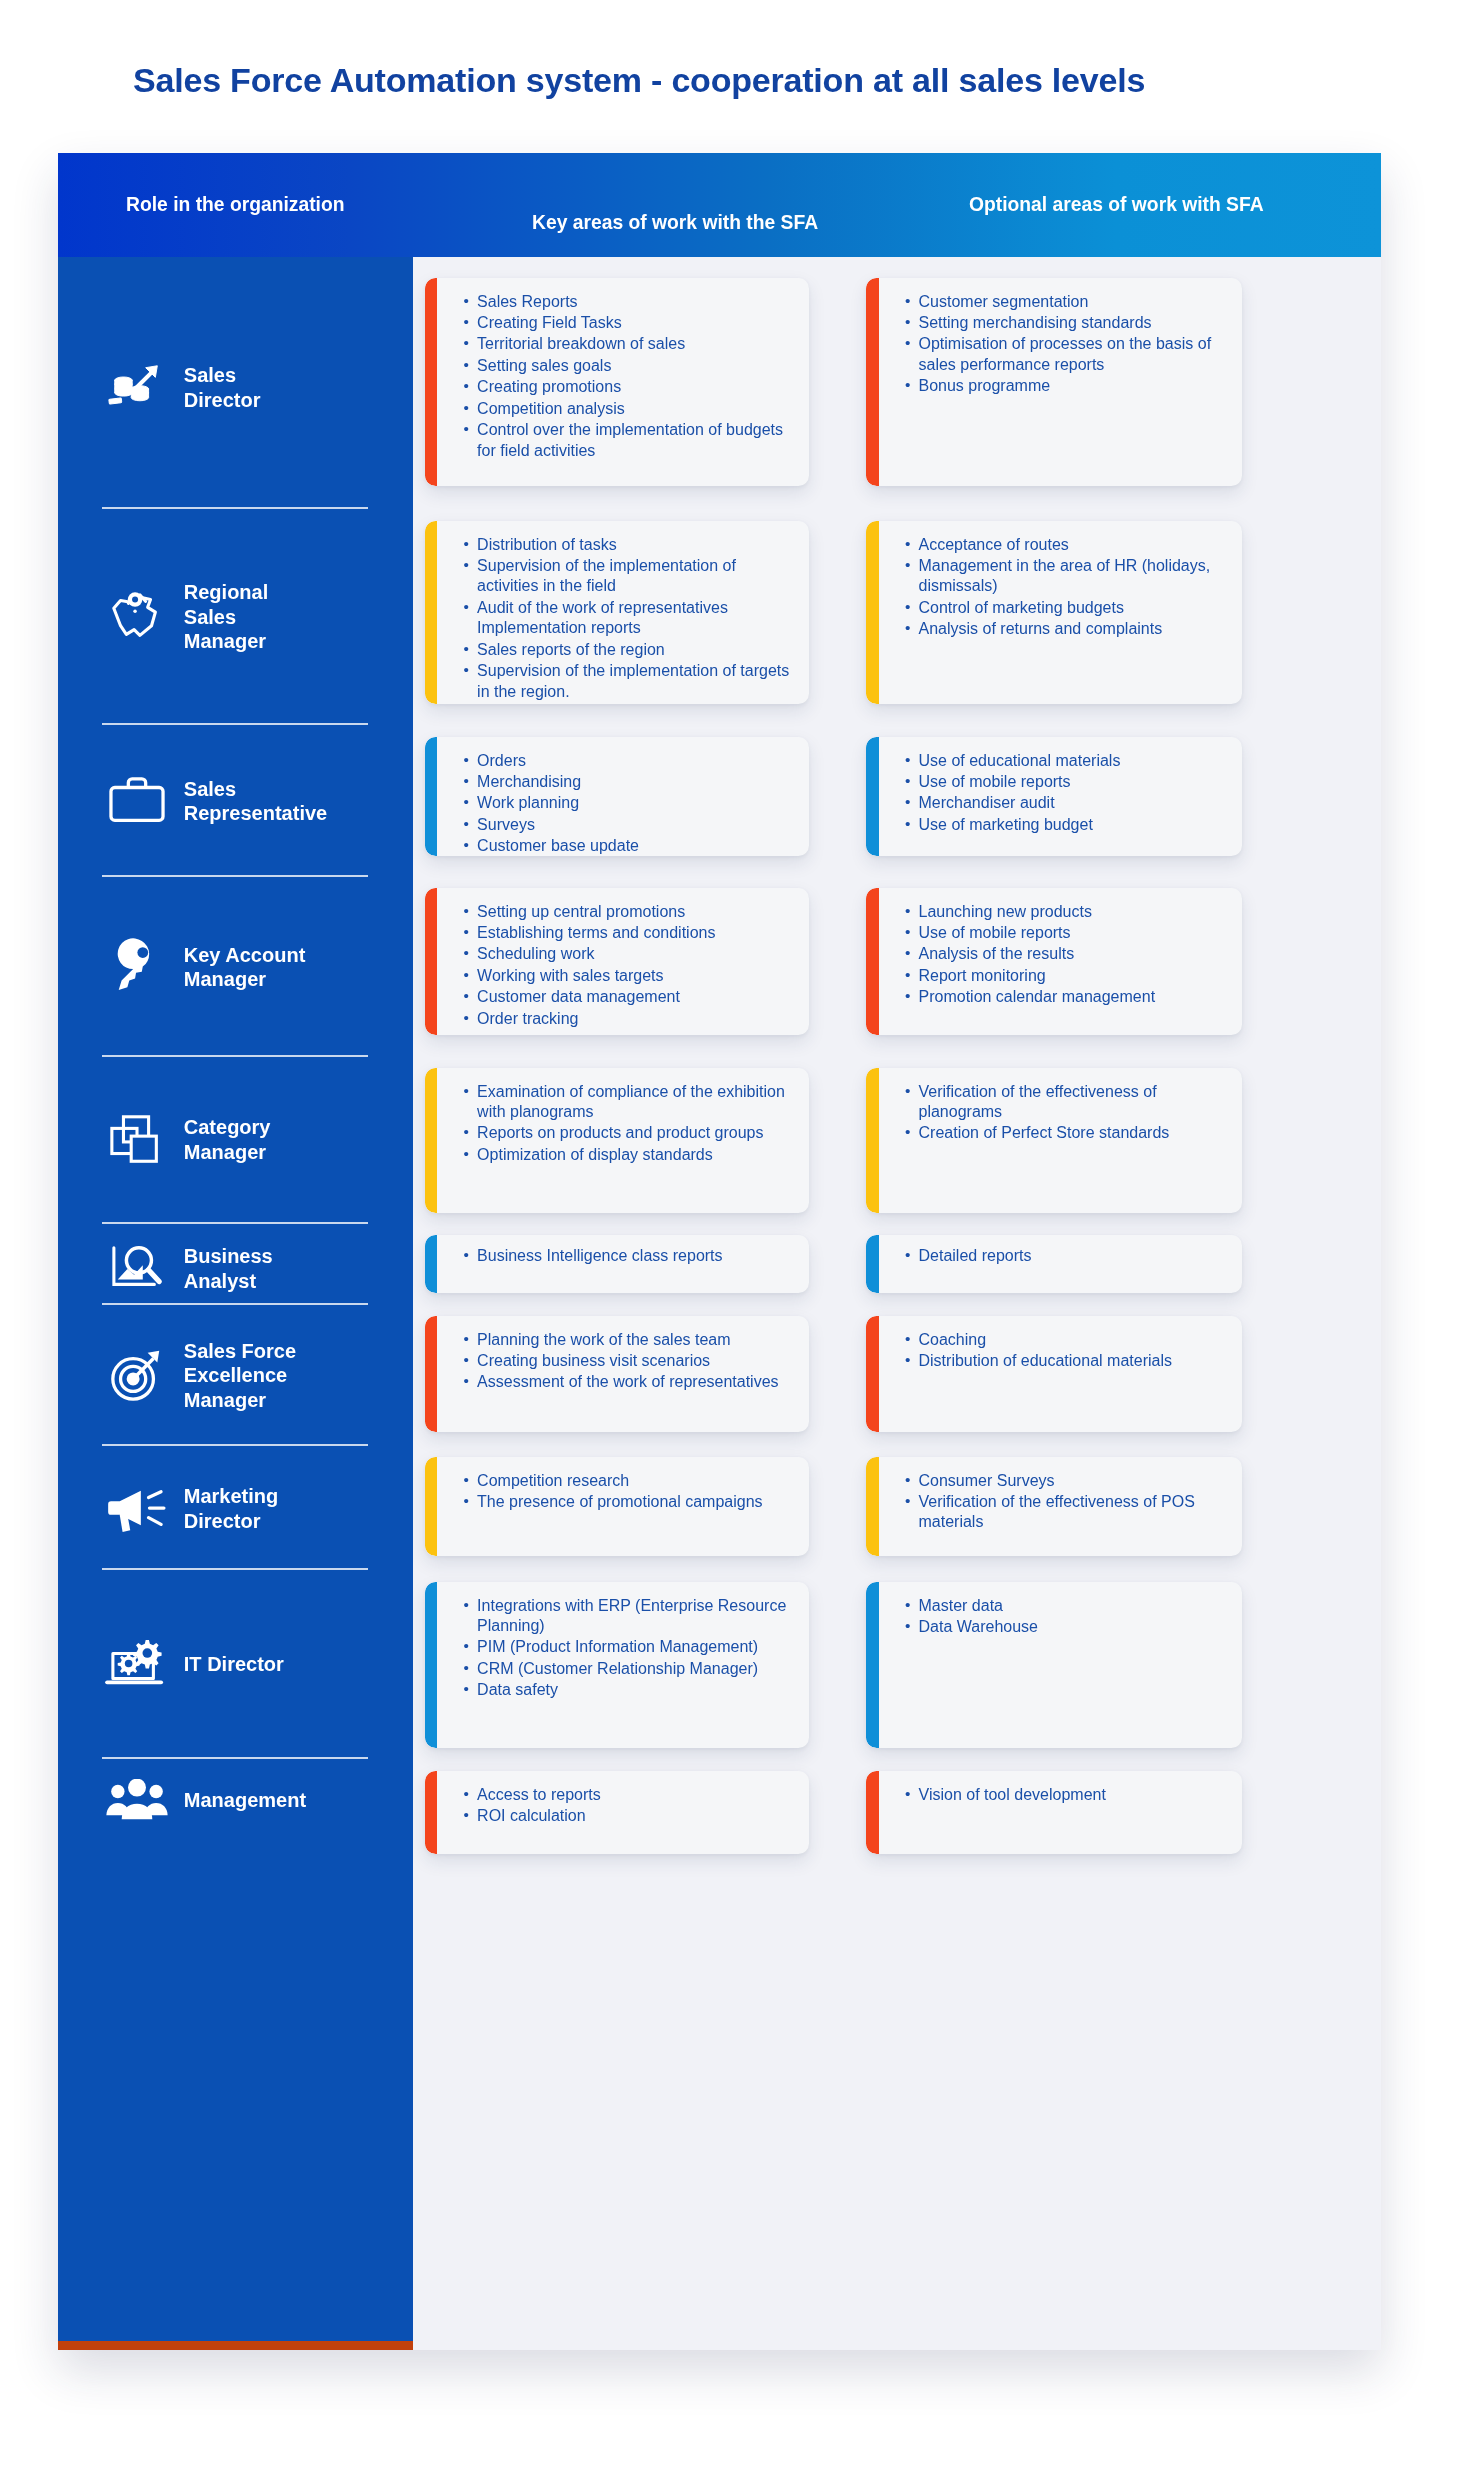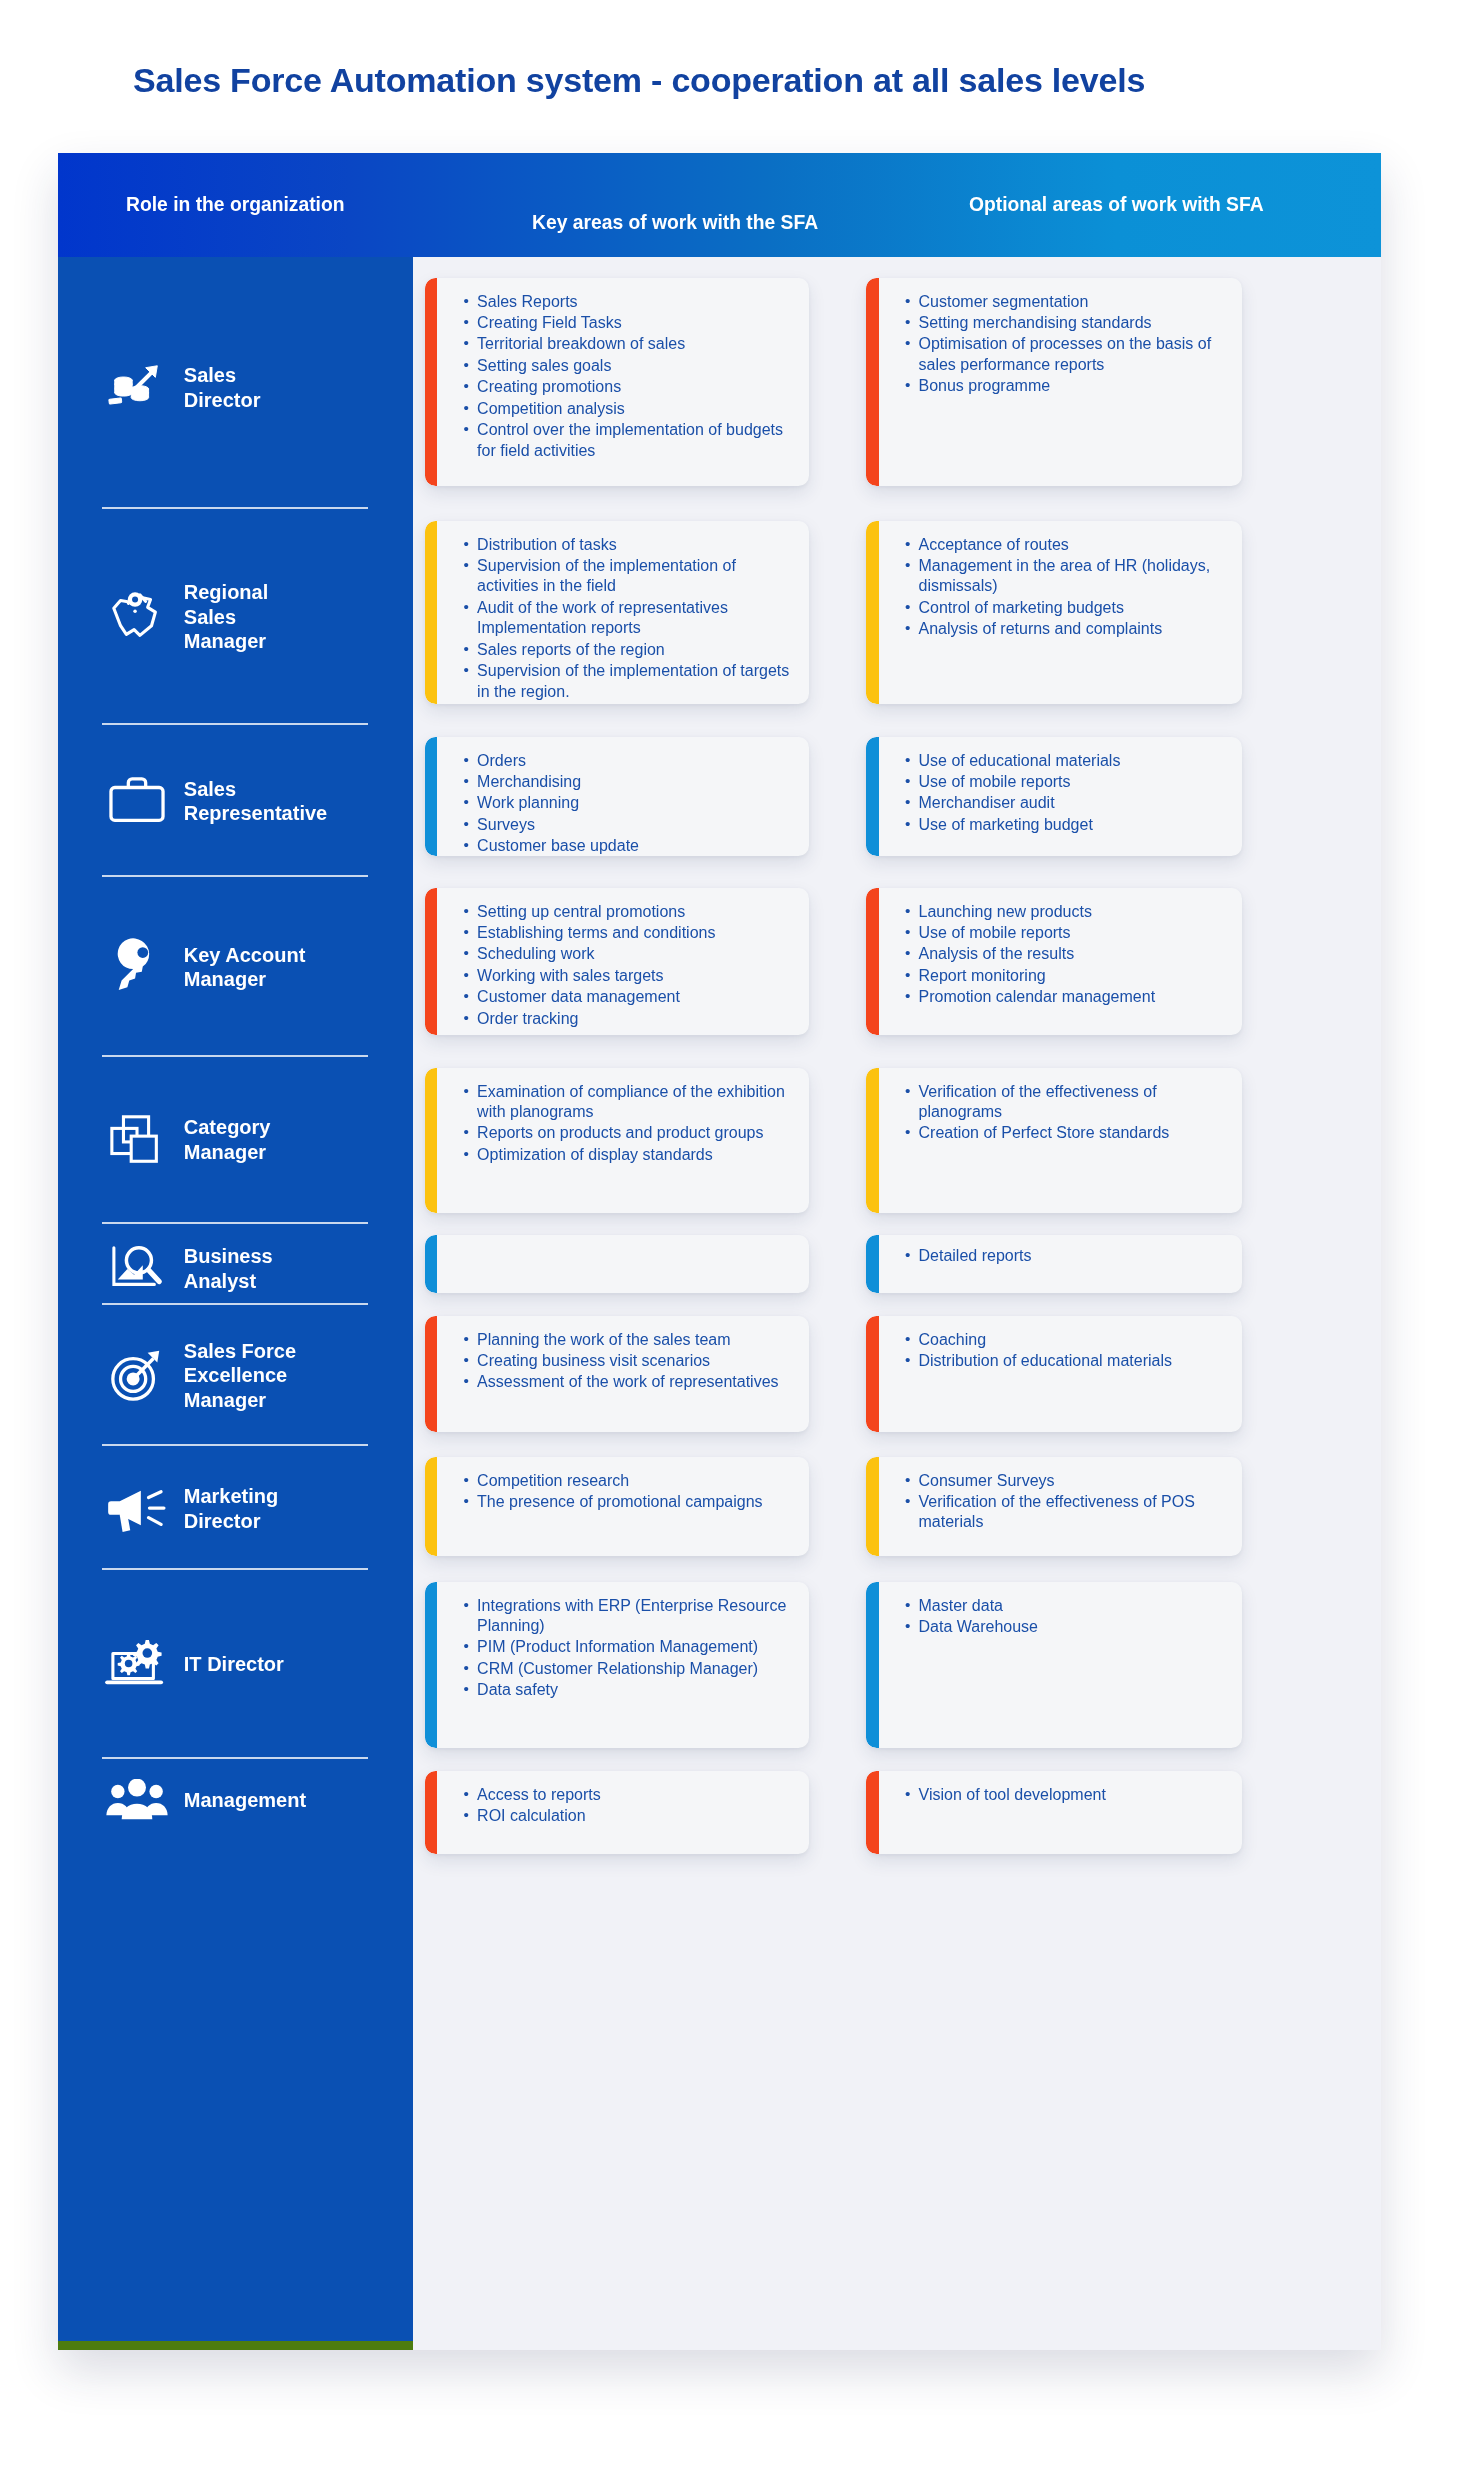--- a/index.html
+++ b/index.html
@@ -37,7 +37,7 @@
     top:153px;
     width:1323px;
     height:2197px;
-    background:#4d7c0f;
+    background:#c2410c;
     box-shadow:0 21px 44px rgba(28,38,80,.16);
     overflow:hidden;
   }

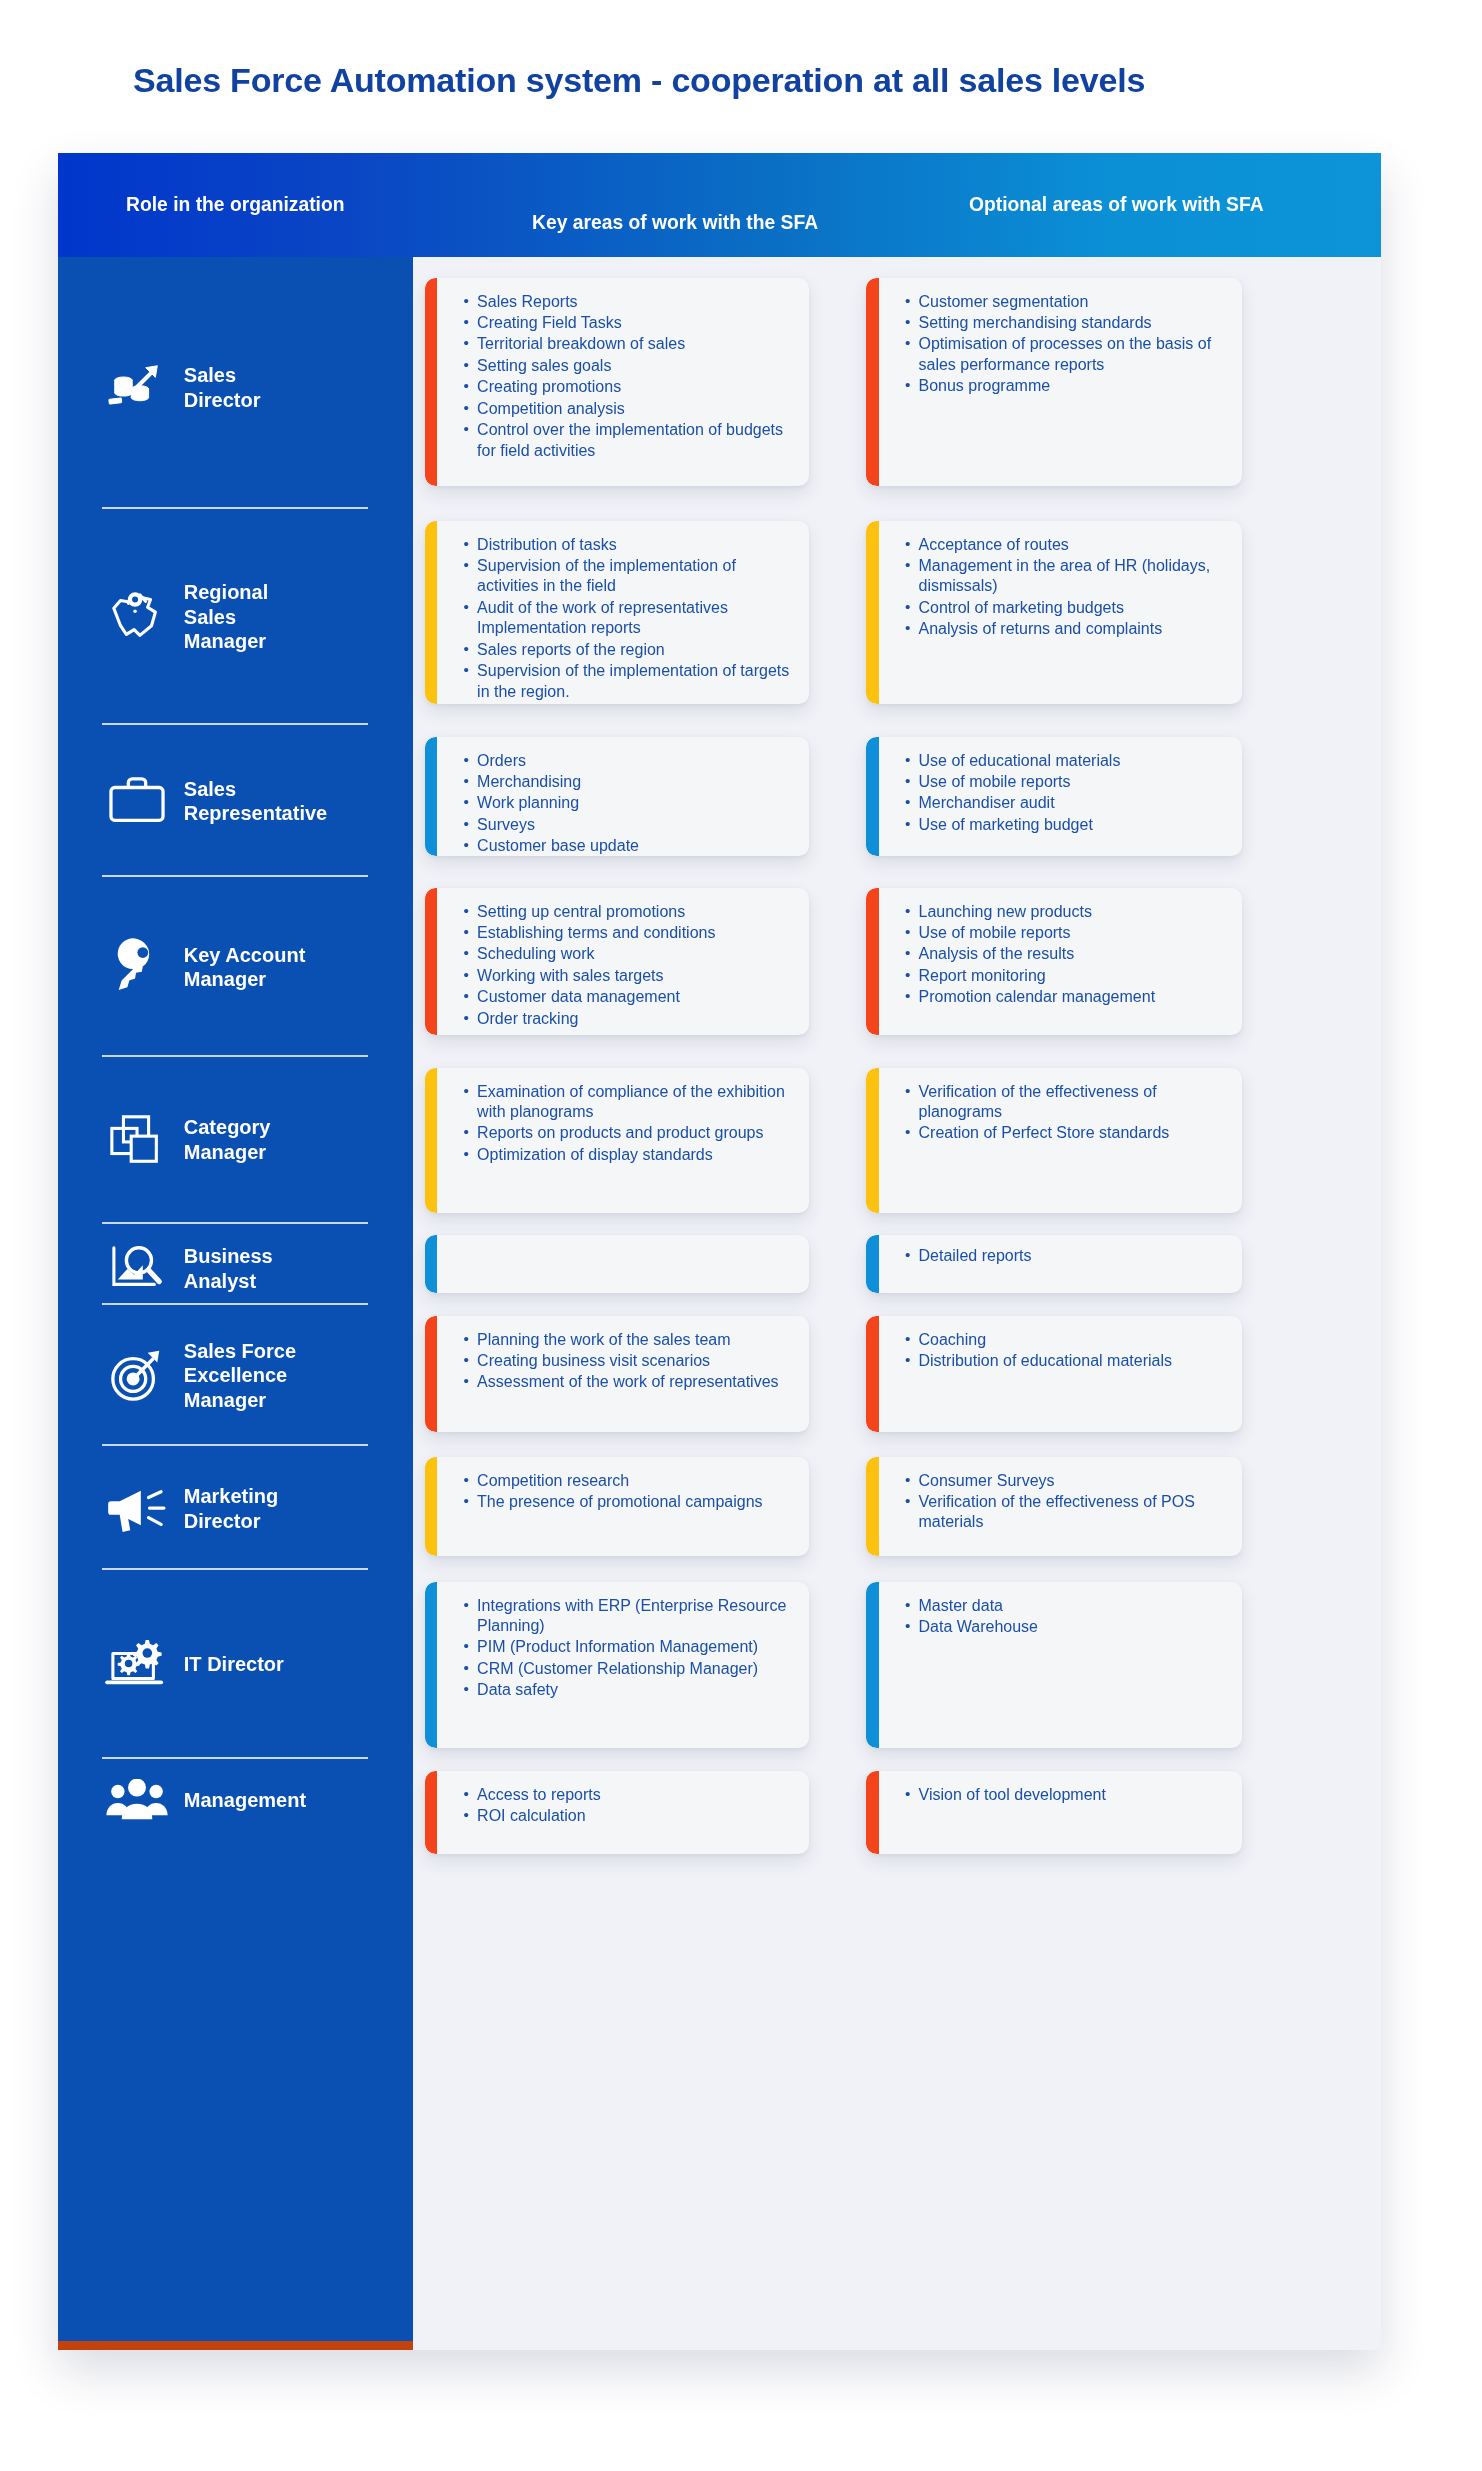--- a/index.html
+++ b/index.html
@@ -459,6 +459,11 @@
         <div class="cardrow" style="top: 978px;">
           <div class="card key compact" style="height: 58px;">
             <div class="bar" style="background: rgb(15, 143, 216);"></div>
+            <div class="inner">
+              <ul>
+                <li>Business Intelligence class reports</li>
+              </ul>
+            </div>
           </div>
           <div class="card opt compact" style="height: 58px;">
             <div class="bar" style="background: rgb(15, 143, 216);"></div>

